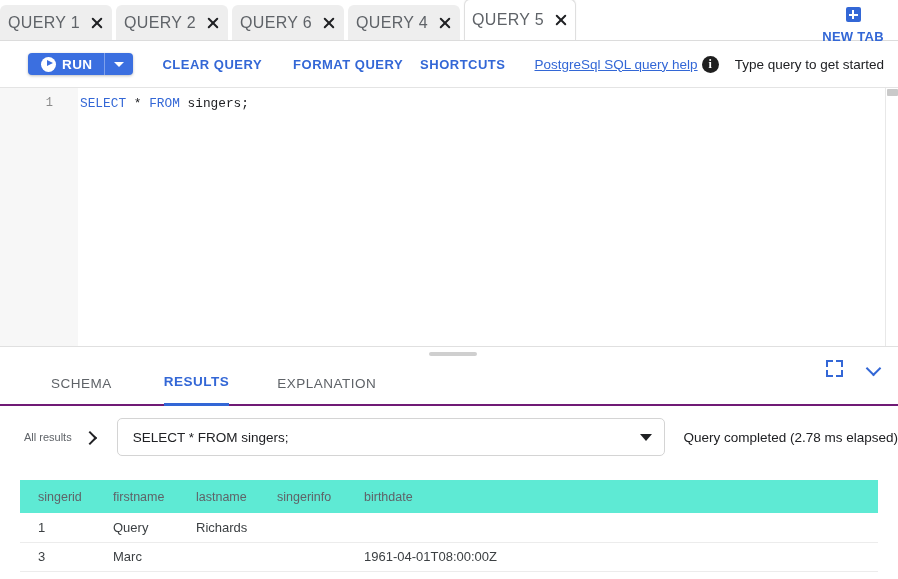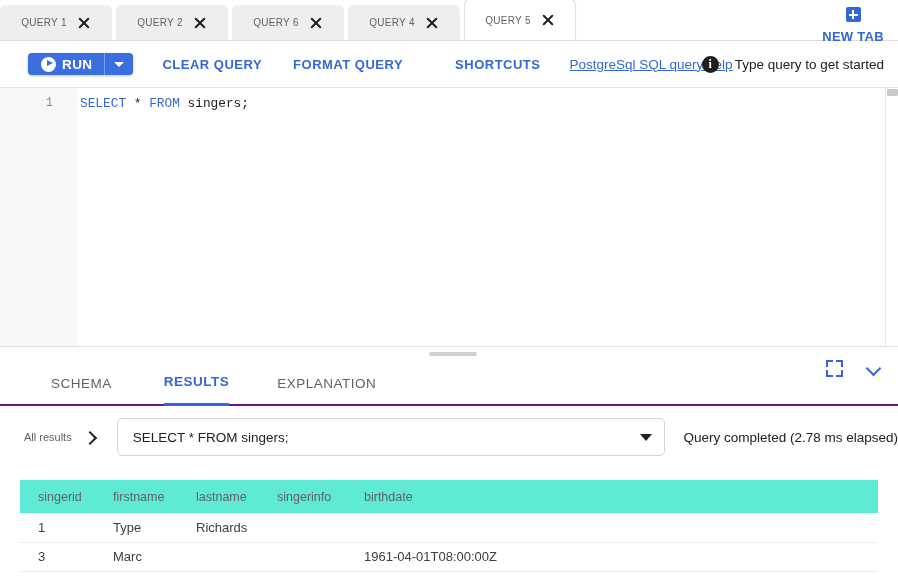--- a/index.html
+++ b/index.html
@@ -50,7 +50,7 @@
     z-index: 2;
   }
   .tab-label {
-    font-size: 10px;
+    font-size: 16px;
     letter-spacing: 0.3px;
     color: #5f6368;
     white-space: nowrap;

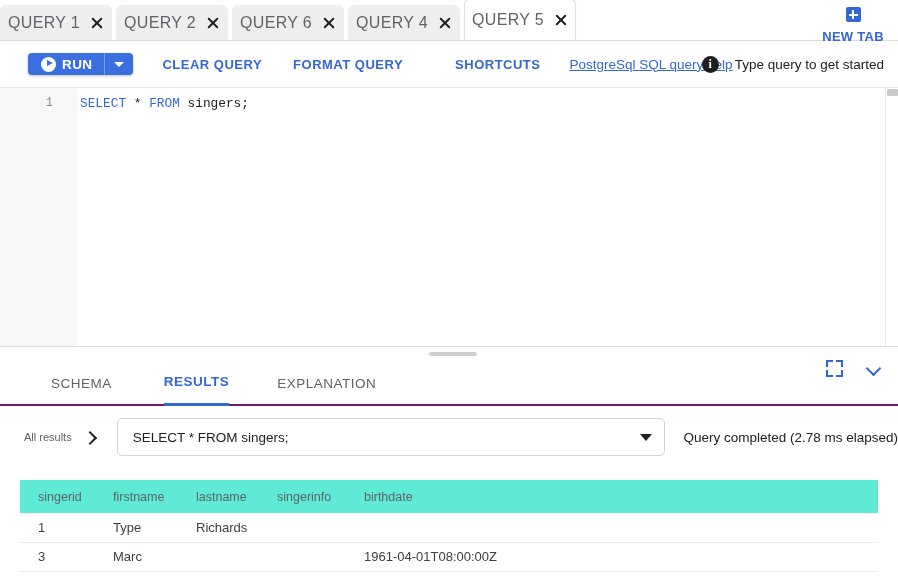--- a/index.html
+++ b/index.html
@@ -170,7 +170,7 @@
   }
   .tb-clear  { margin-left: 29px; }
   .tb-format { margin-left: 31px; }
-  .tb-short  { margin-left: 52px; }
+  .tb-short  { margin-left: 17px; }
   .help-link {
     margin-left: 29px;
     color: #3367d6;

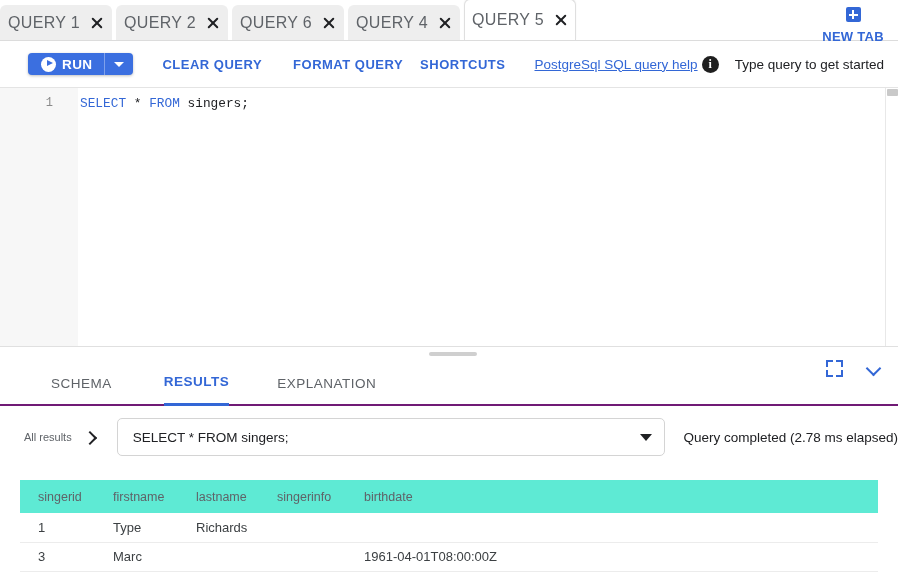--- a/index.html
+++ b/index.html
@@ -581,7 +581,7 @@
         <tbody>
           <tr>
             <td class="col0">1</td>
-            <td class="col1">Type</td>
+            <td class="col1">Query</td>
             <td class="col2">Richards</td>
             <td class="col3"></td>
             <td class="col4"></td>

